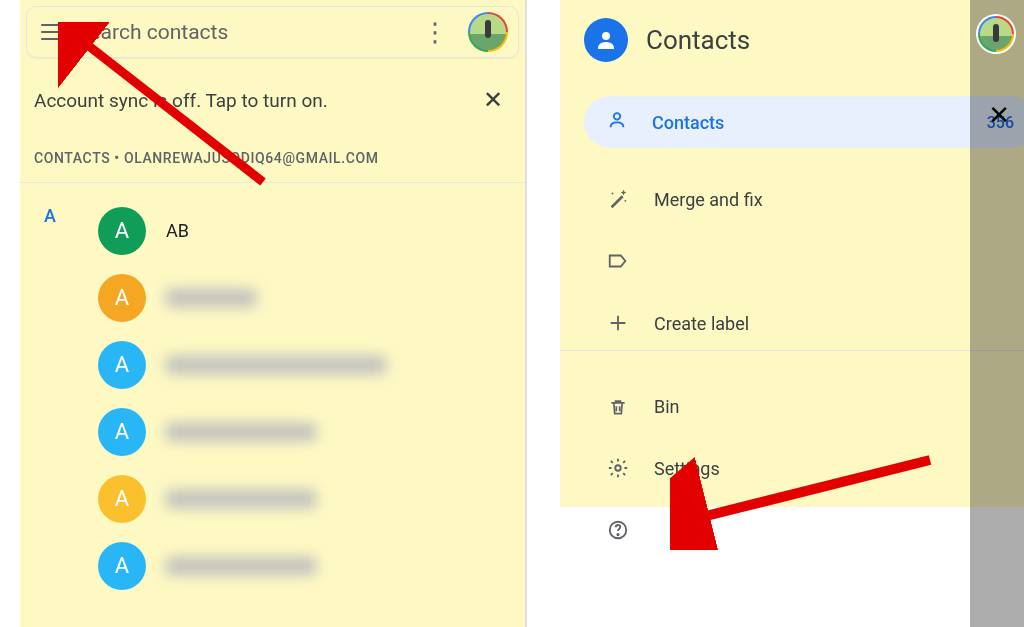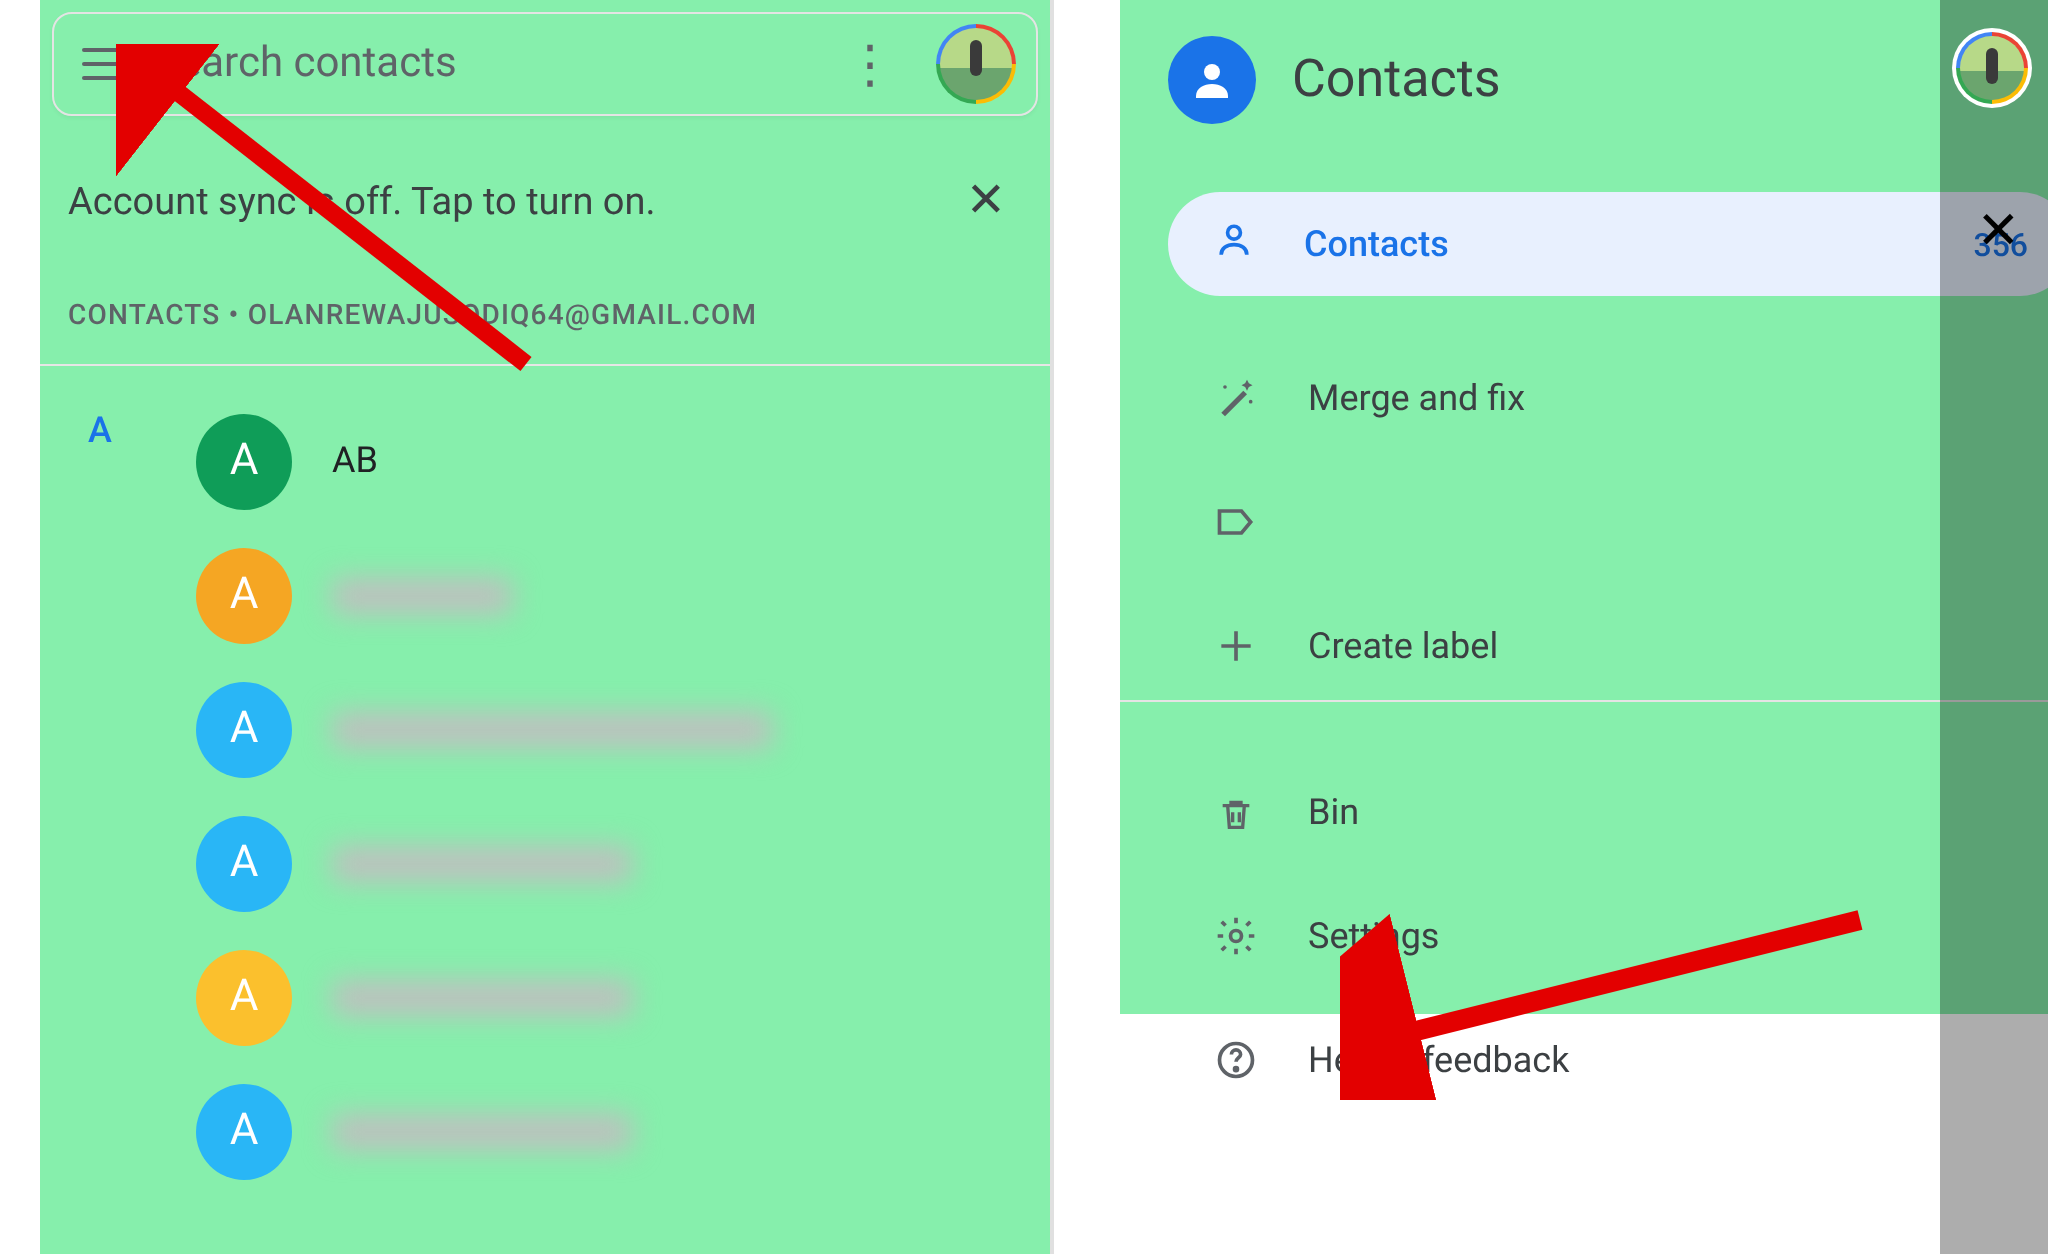--- a/index.html
+++ b/index.html
@@ -5,7 +5,7 @@
   *{box-sizing:border-box;margin:0;padding:0;font-family:'Google Sans',Roboto,Arial,sans-serif;-webkit-font-smoothing:antialiased;}
   body{width:1024px;height:627px;background:#fff;position:relative;overflow:hidden;}
   .stage{position:relative;width:1024px;height:627px;}
-  .panel{position:absolute;background:#86efac;}
+  .panel{position:absolute;background:#fef9c3;}
   .pane-left{left:20px;top:0;width:507px;height:627px;border-right:2px solid #e0e0e0;}
   .pane-right{left:560px;top:0;width:494px;height:507px;}
   .darkened{position:absolute;left:970px;top:0;width:54px;height:627px;background:rgba(0,0,0,.32);}

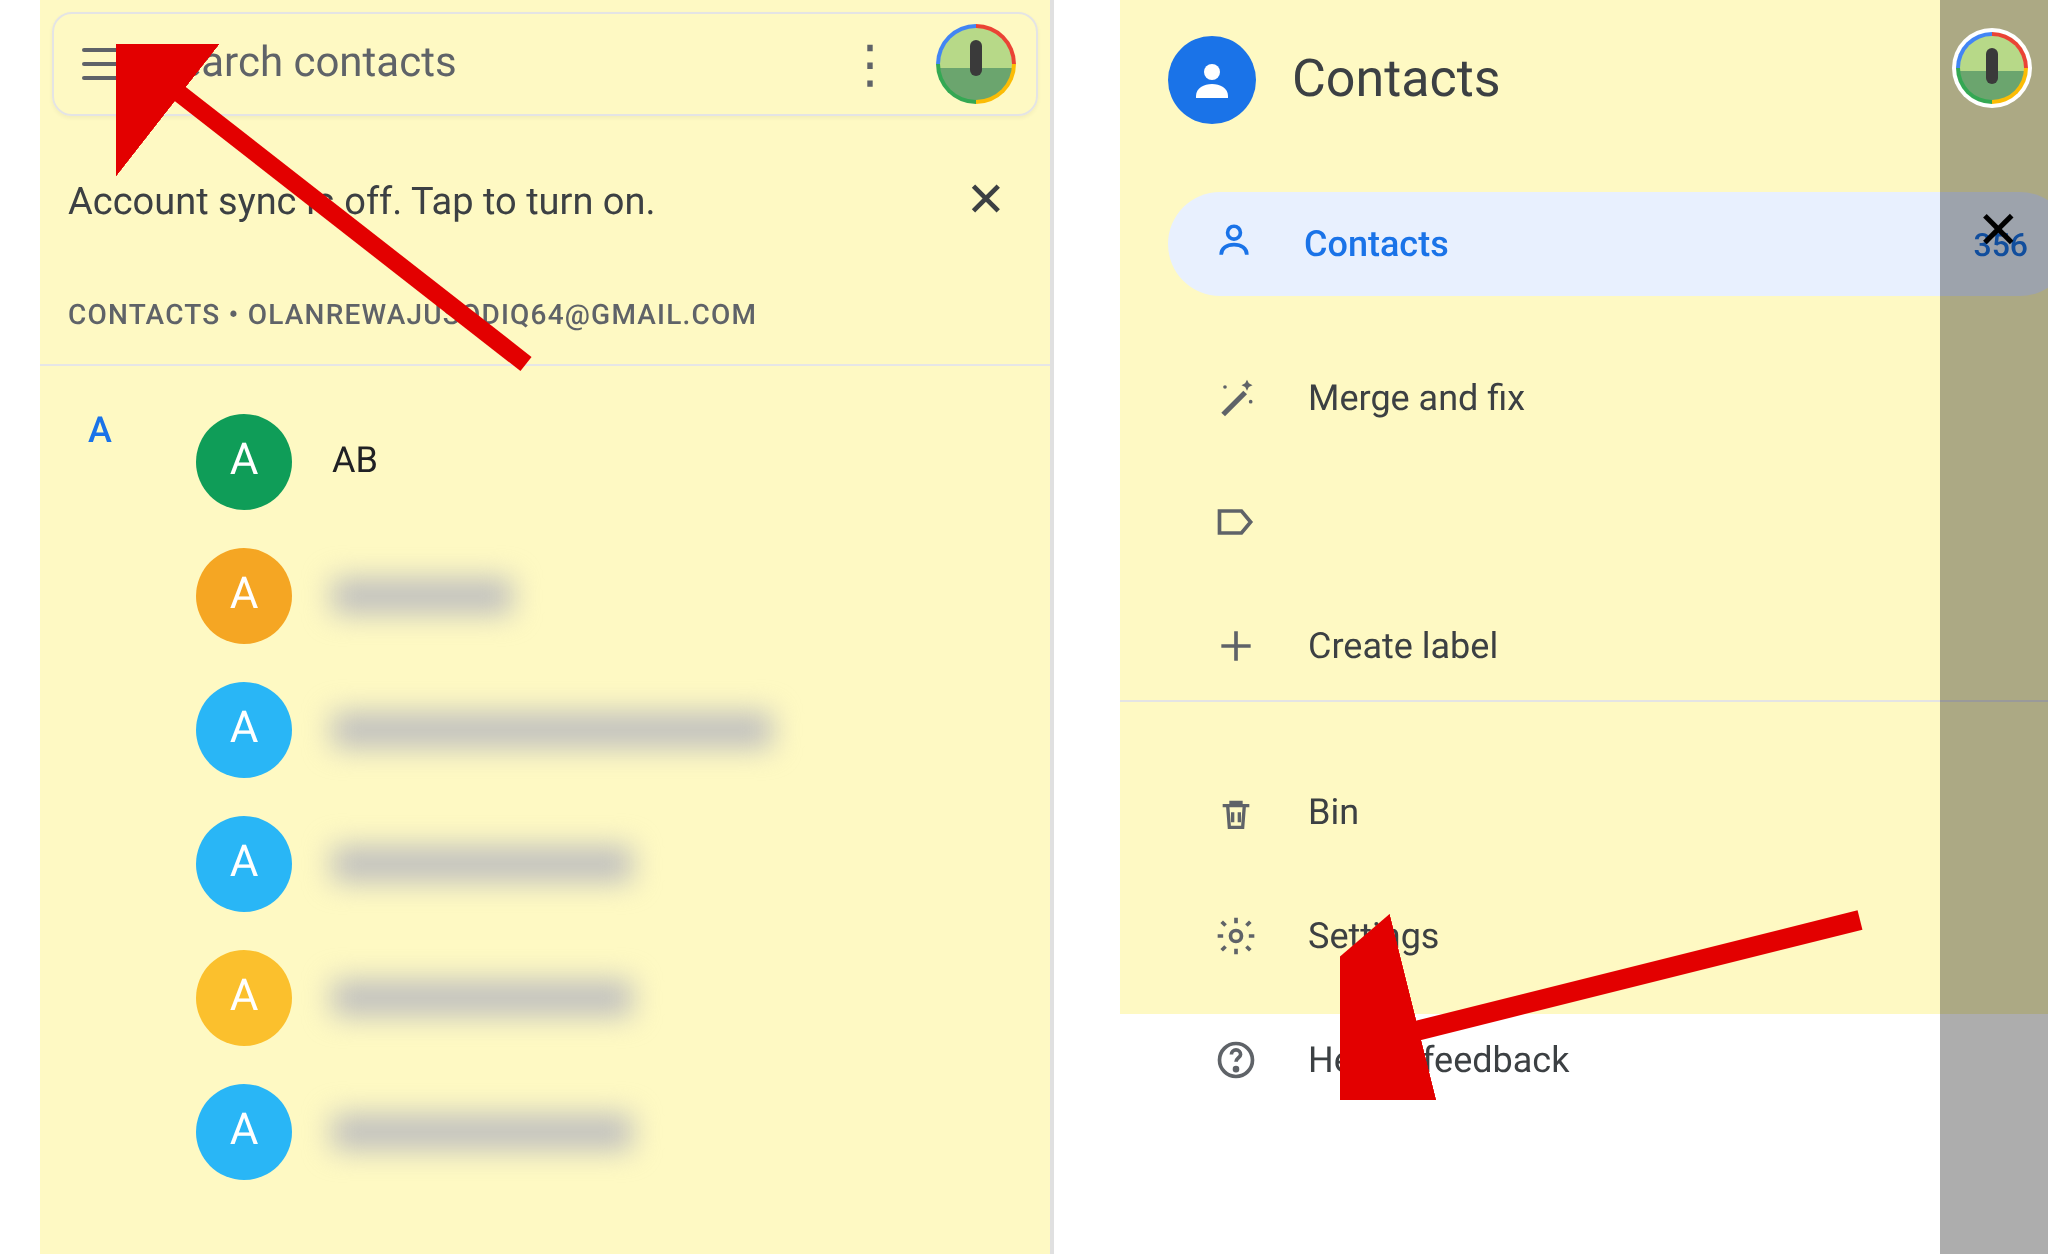--- a/index.html
+++ b/index.html
@@ -194,7 +194,6 @@
             <circle cx="12" cy="17" r="0.8" fill="#5f6368"></circle>
           </svg>
     </span>
-    <span class="label">Help &amp; feedback</span>
   </div>
 </div>
 

